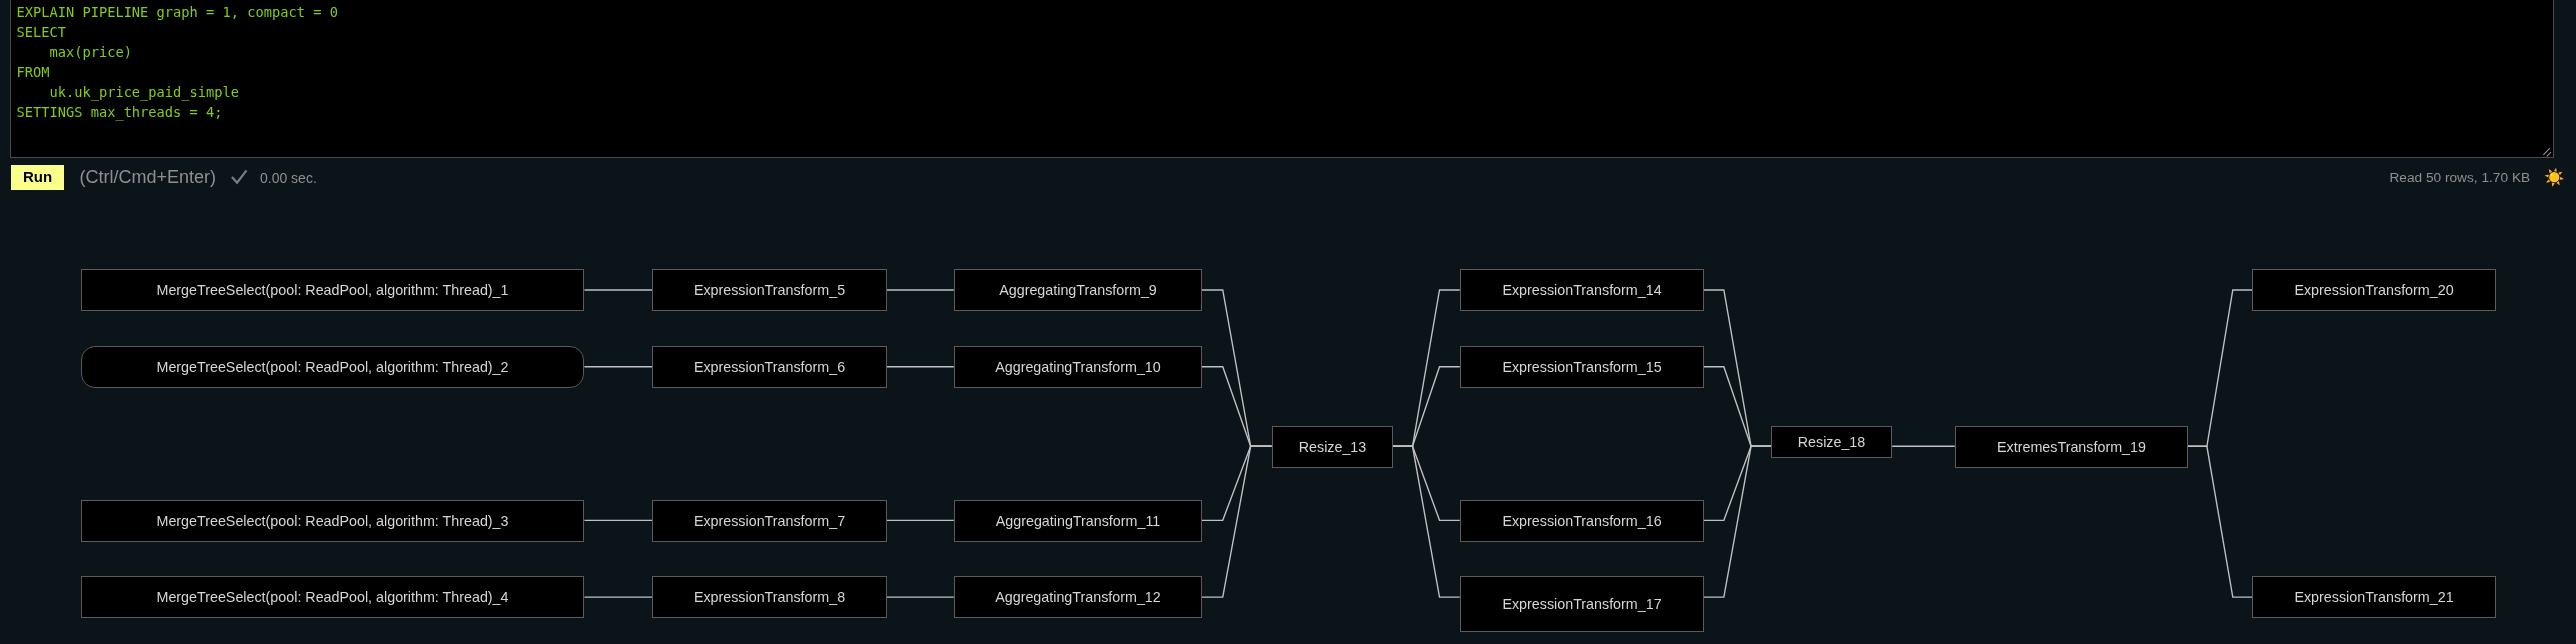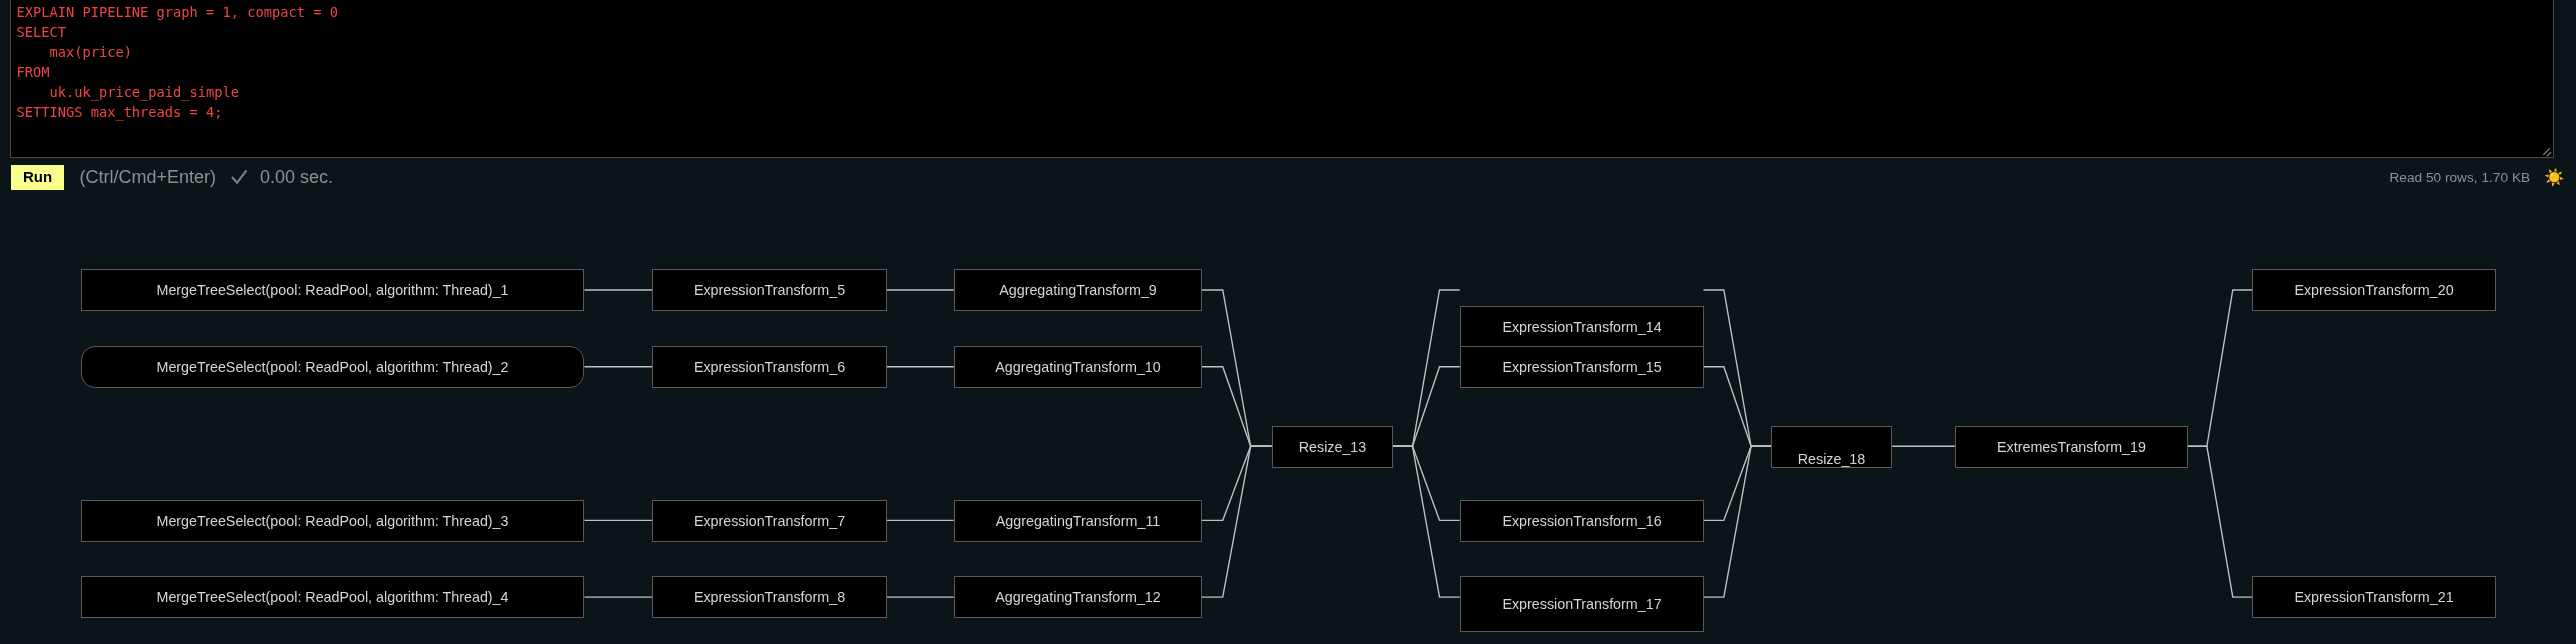--- a/index.html
+++ b/index.html
@@ -30,7 +30,7 @@
     width: 100%;
     height: 100%;
     background: #000000;
-    color: #ef4444;
+    color: #84cc16;
     border: 1.1px solid #4a4a4a;
     border-top: none;
     outline: none;

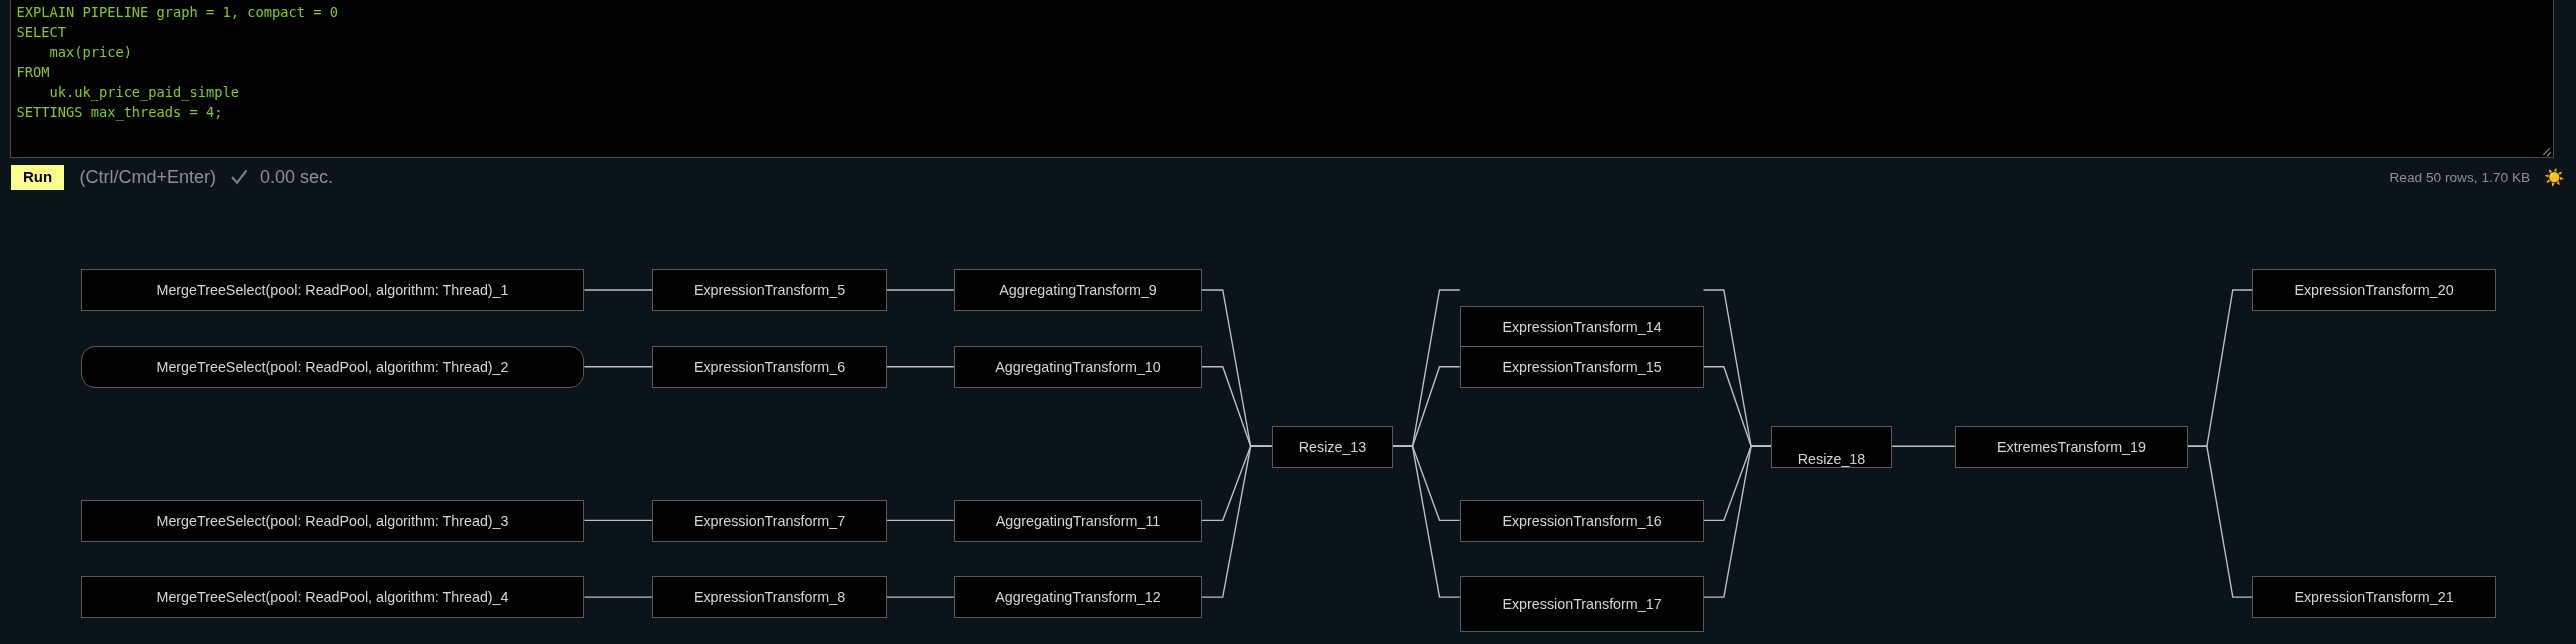--- a/index.html
+++ b/index.html
@@ -96,7 +96,7 @@
   }
   #elapsed-time {
     margin-left: 12px;
-    font-size: 18px;
+    font-size: 14px;
     color: #8f8f8f;
   }
   #toolbar-right {

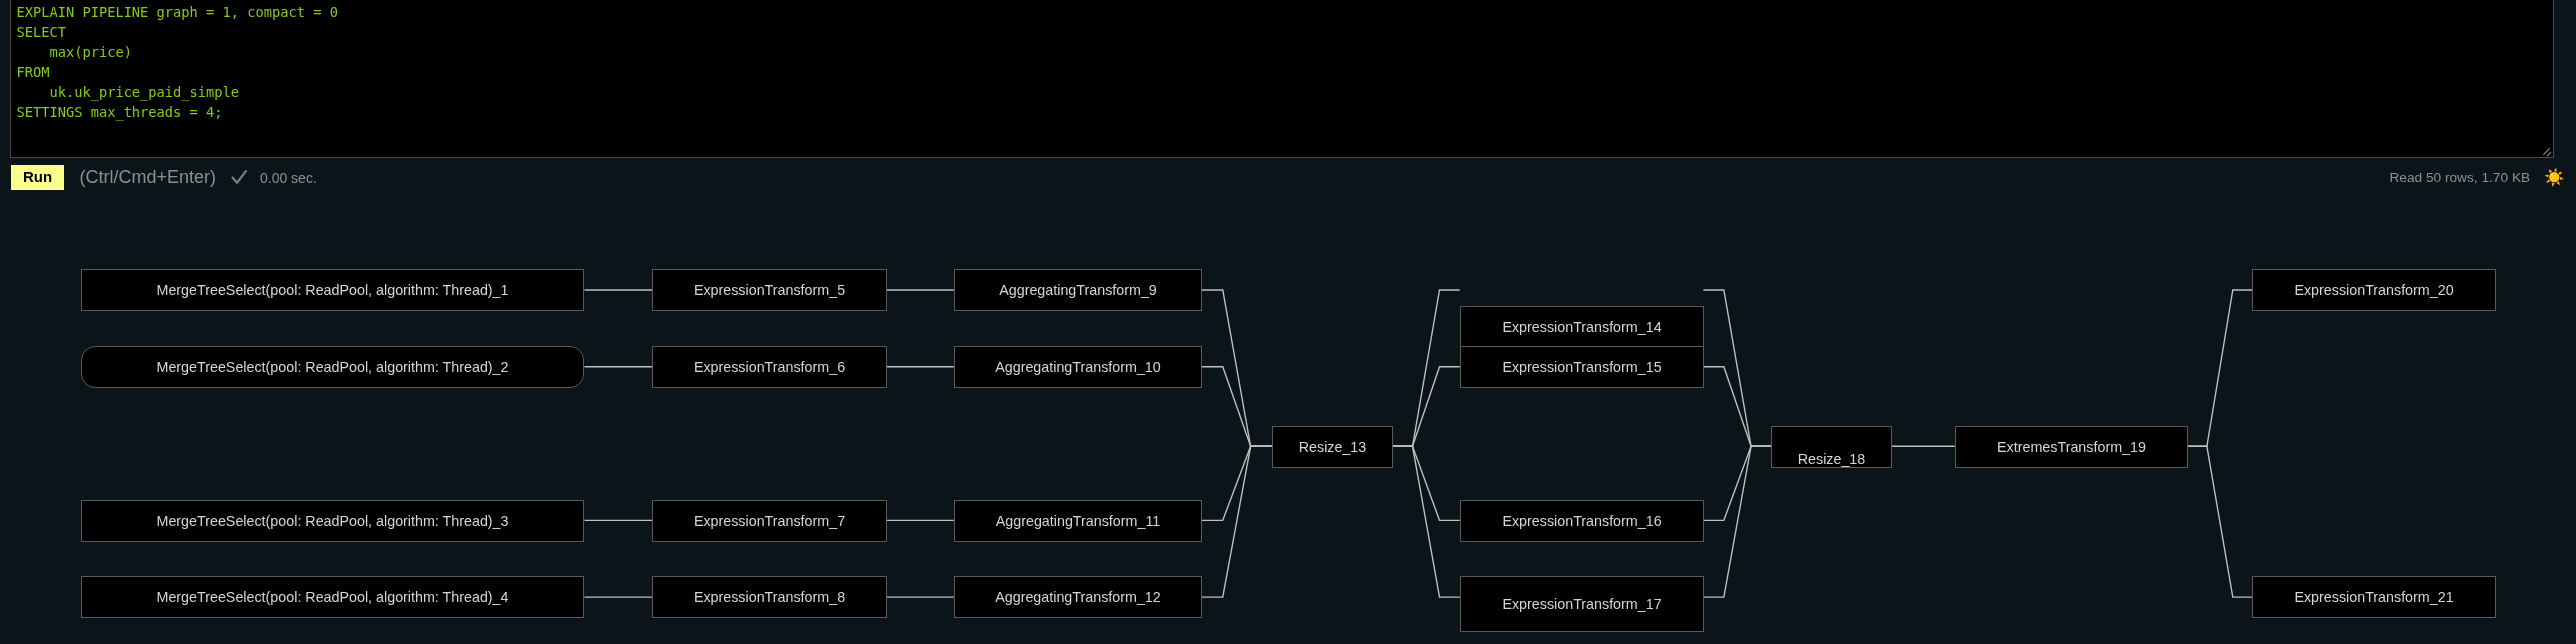--- a/index.html
+++ b/index.html
@@ -246,7 +246,7 @@
       <div class="graph-node" style="left: 1272px; top: 209px; width: 121px; height: 42px; border-color: rgb(90, 90, 90);">
         <span>Resize_13</span>
       </div>
-      <div class="graph-node" style="left: 1460px; top: 52px; width: 244px; height: 42px; border-color: rgb(90, 90, 90); margin-top: 37px;">
+      <div class="graph-node" style="left: 1460px; top: 52px; width: 244px; height: 42px; border-color: rgb(90, 90, 90);">
         <span>ExpressionTransform_14</span>
       </div>
       <div class="graph-node" style="left: 1460px; top: 129px; width: 244px; height: 42px; border-color: rgb(90, 90, 90);">

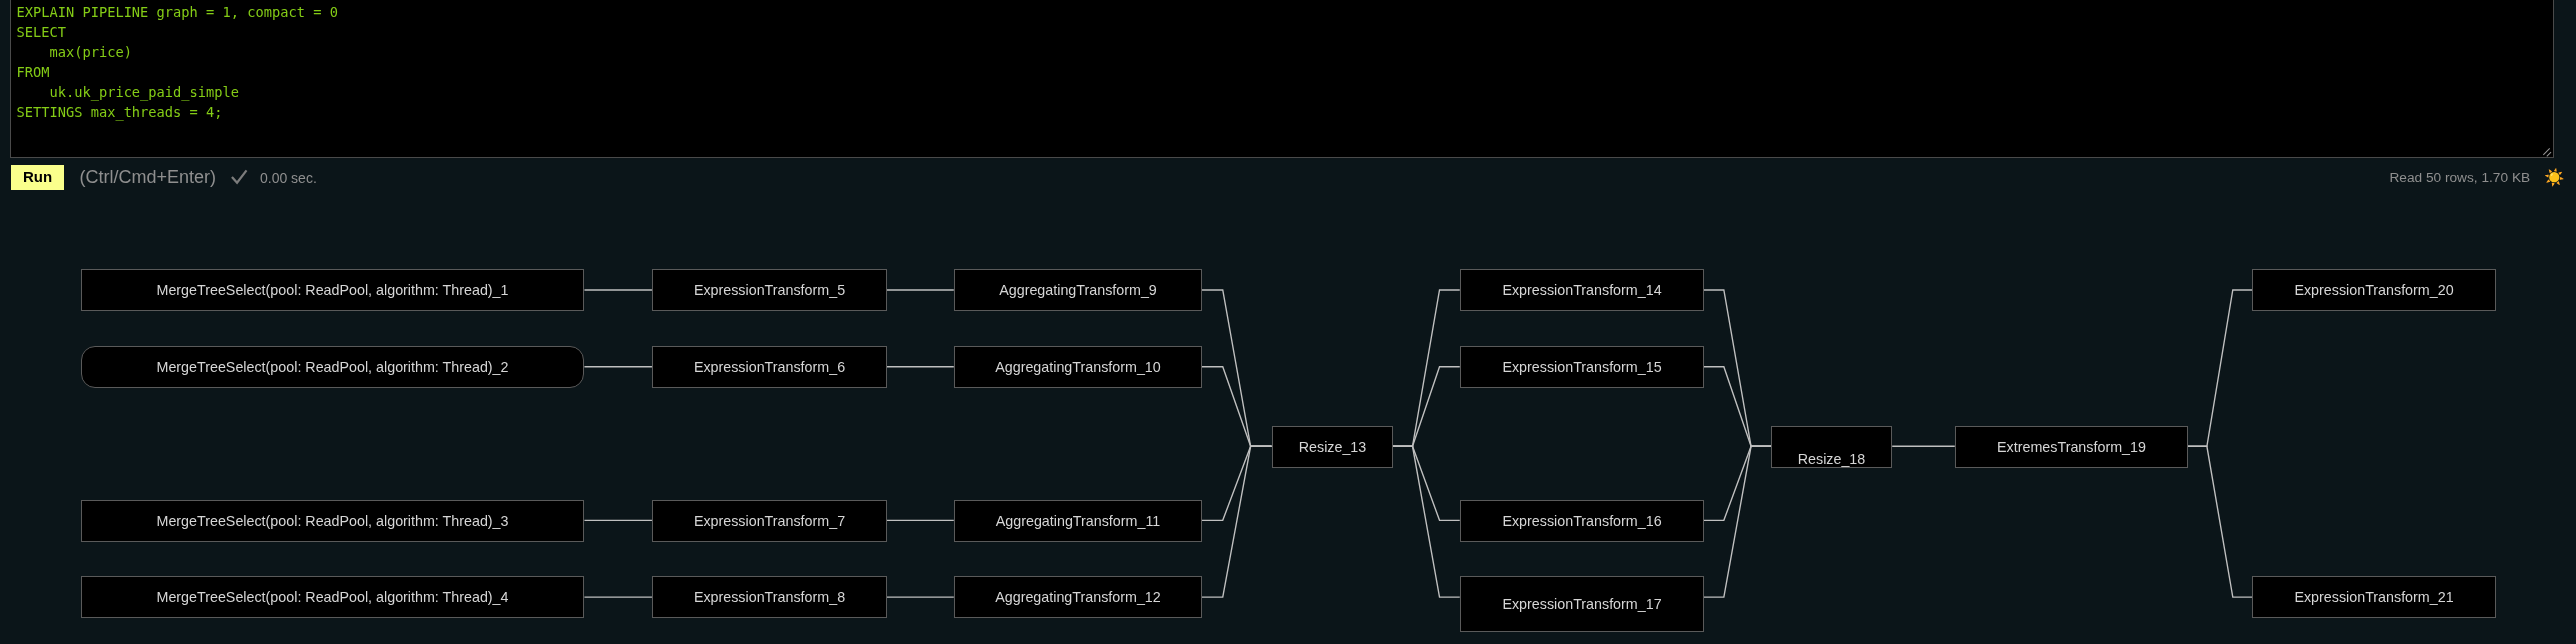--- a/index.html
+++ b/index.html
@@ -258,7 +258,7 @@
       <div class="graph-node" style="left: 1460px; top: 359px; width: 244px; height: 56px; border-color: rgb(90, 90, 90);">
         <span>ExpressionTransform_17</span>
       </div>
-      <div class="graph-node" style="left: 1771px; top: 209px; width: 121px; height: 42px; border-color: rgb(90, 90, 90); align-items: flex-end;">
+      <div class="graph-node" style="left: 1771px; top: 209px; width: 121px; height: 32px; border-color: rgb(90, 90, 90);">
         <span>Resize_18</span>
       </div>
       <div class="graph-node" style="left: 1955px; top: 209px; width: 233px; height: 42px; border-color: rgb(90, 90, 90);">

